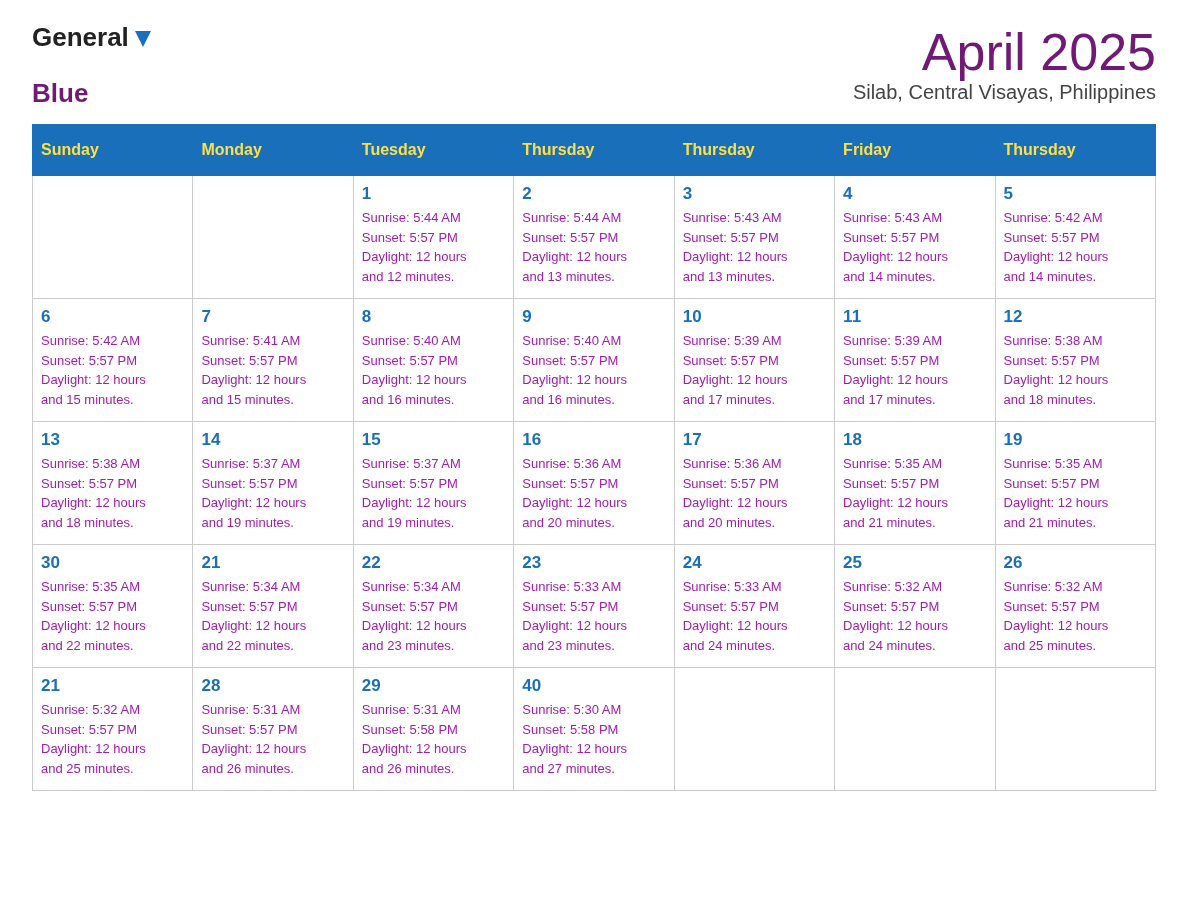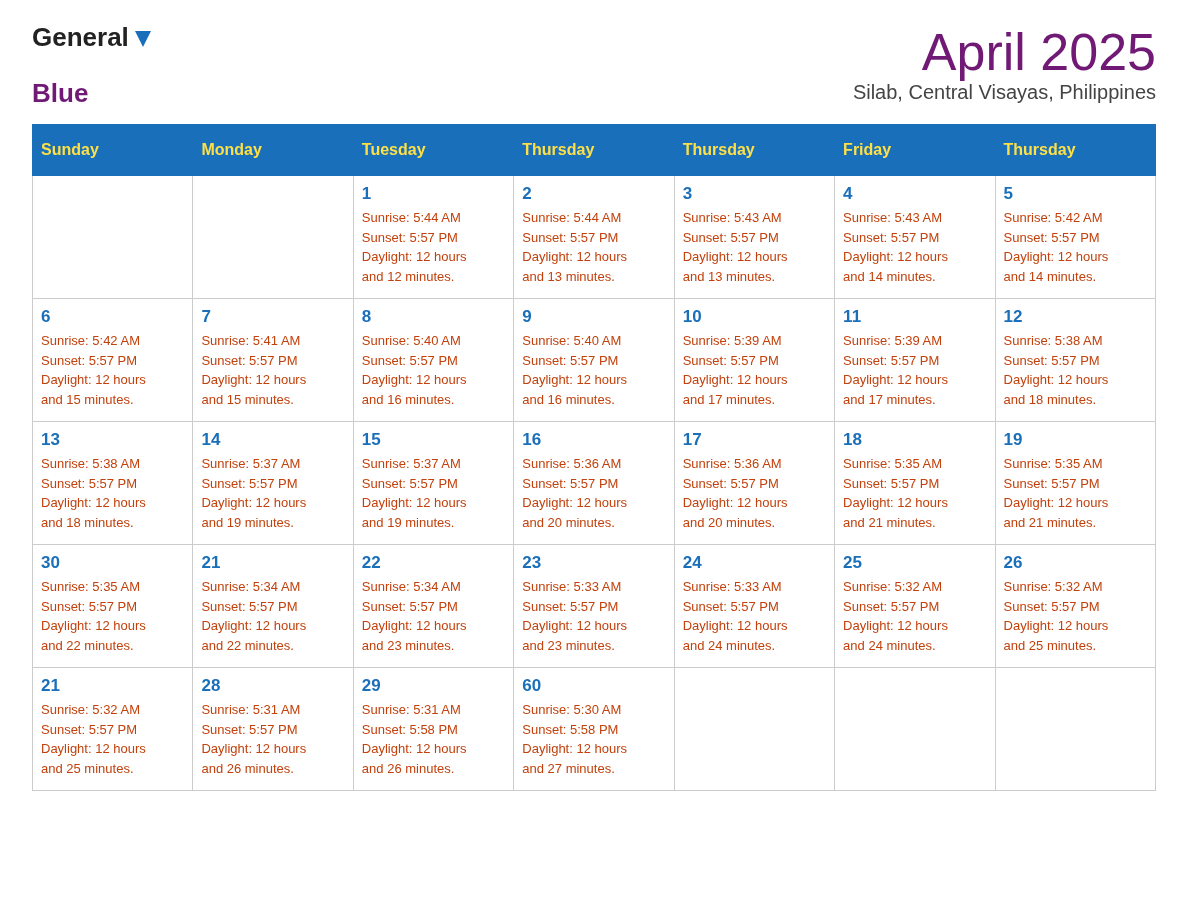--- a/index.html
+++ b/index.html
@@ -86,7 +86,7 @@
     }
     .day-info {
       font-size: 13px;
-      color: #c2410c;
+      color: #a21caf;
       line-height: 1.5;
     }
     tbody tr td:first-child .day-number,

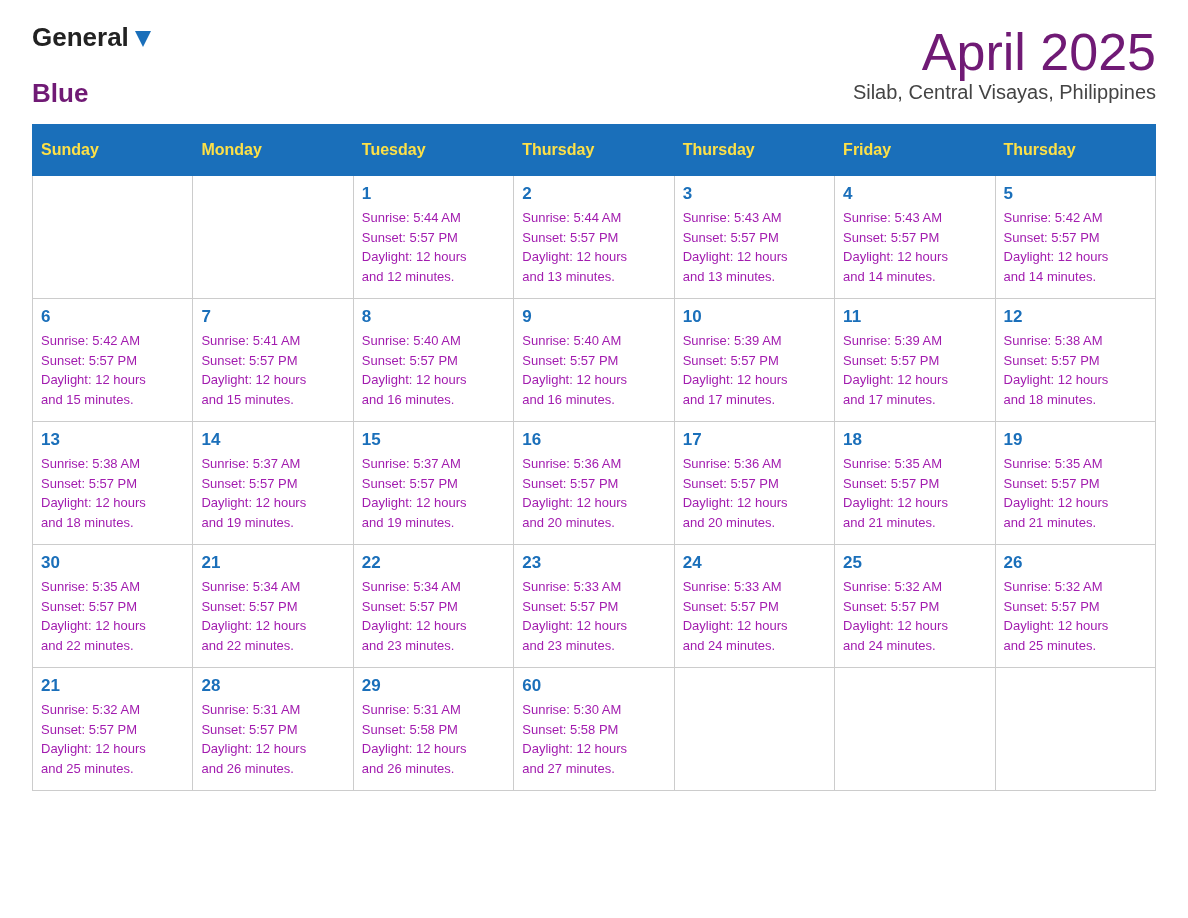--- a/index.html
+++ b/index.html
@@ -259,7 +259,7 @@
           <div class="day-info">Sunrise: 5:31 AM<br>Sunset: 5:58 PM<br>Daylight: 12 hours<br>and 26 minutes.</div>
         </td>
         <td>
-          <span class="day-number">60</span>
+          <span class="day-number">40</span>
           <div class="day-info">Sunrise: 5:30 AM<br>Sunset: 5:58 PM<br>Daylight: 12 hours<br>and 27 minutes.</div>
         </td>
         <td class="empty-cell"></td>

